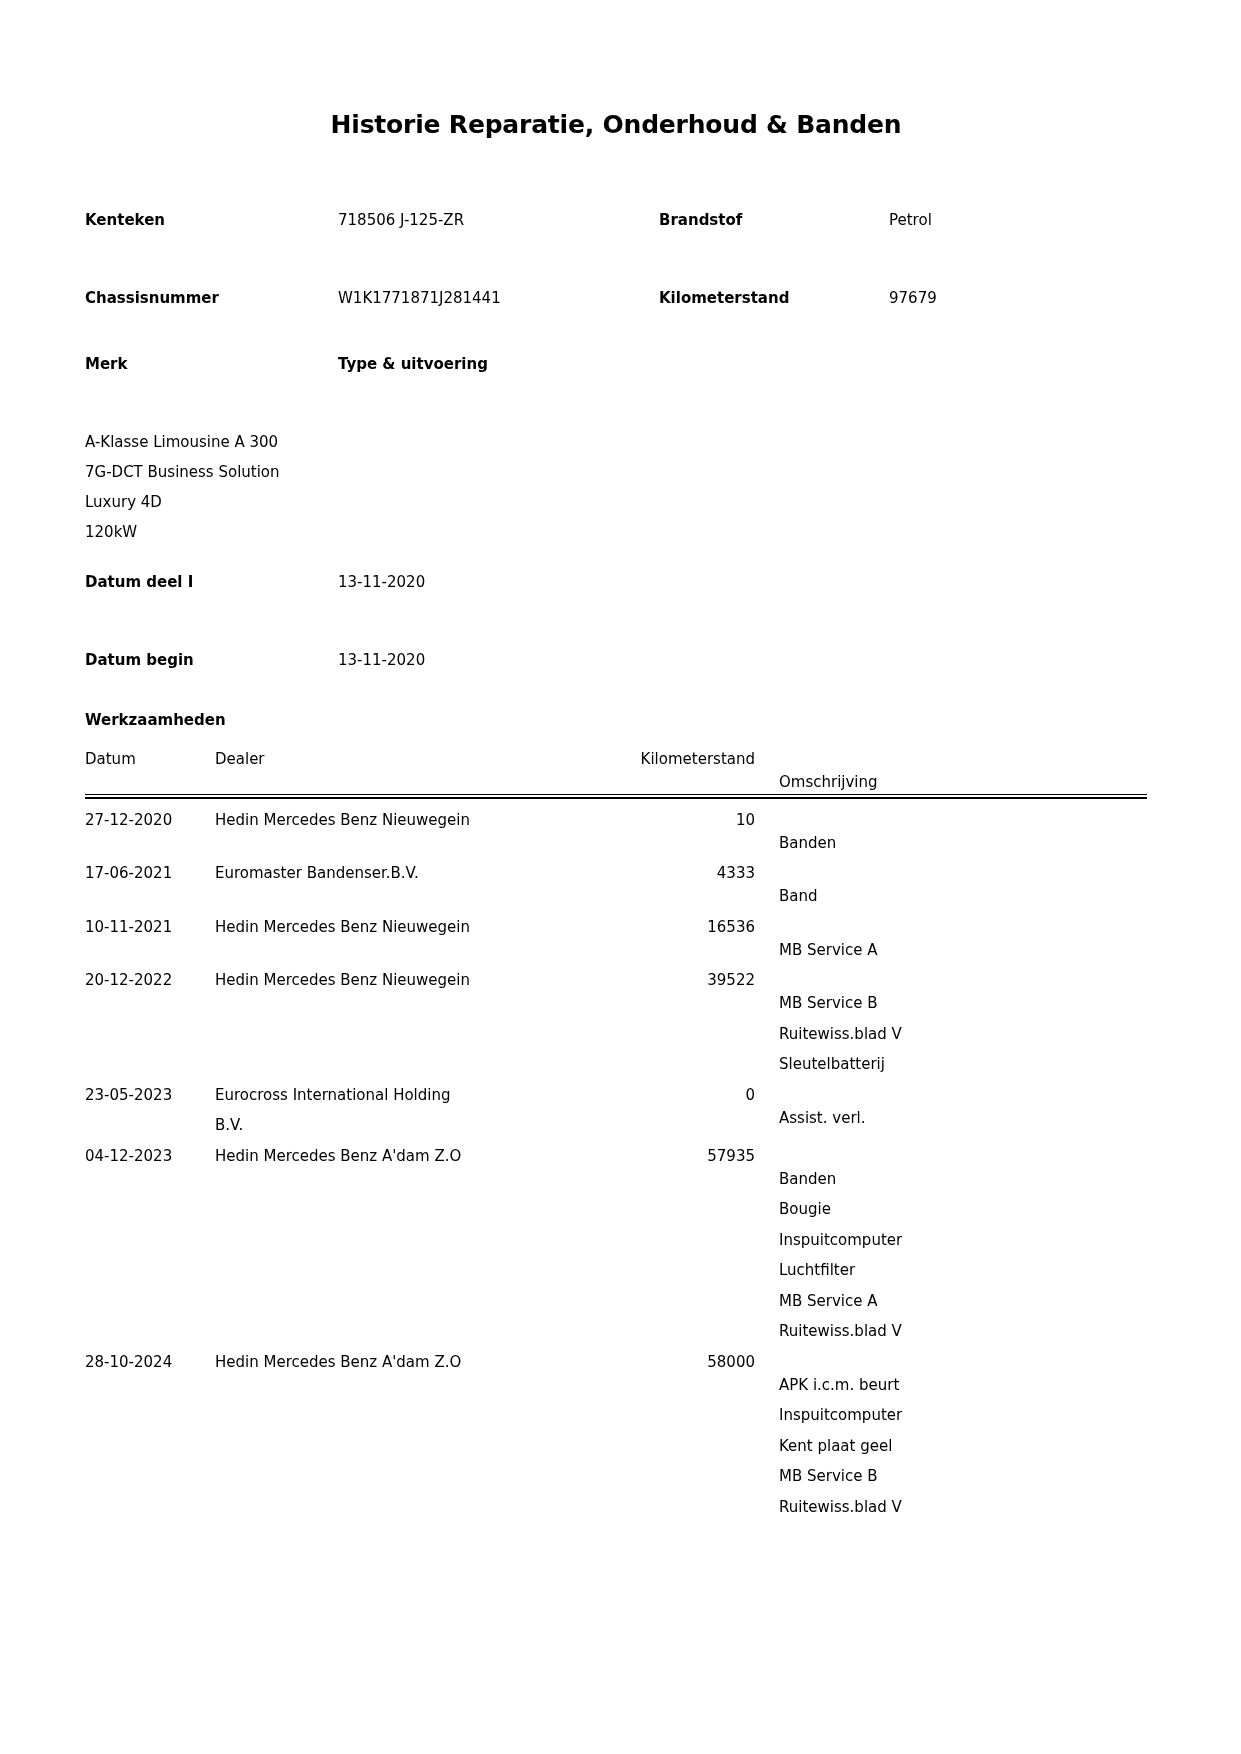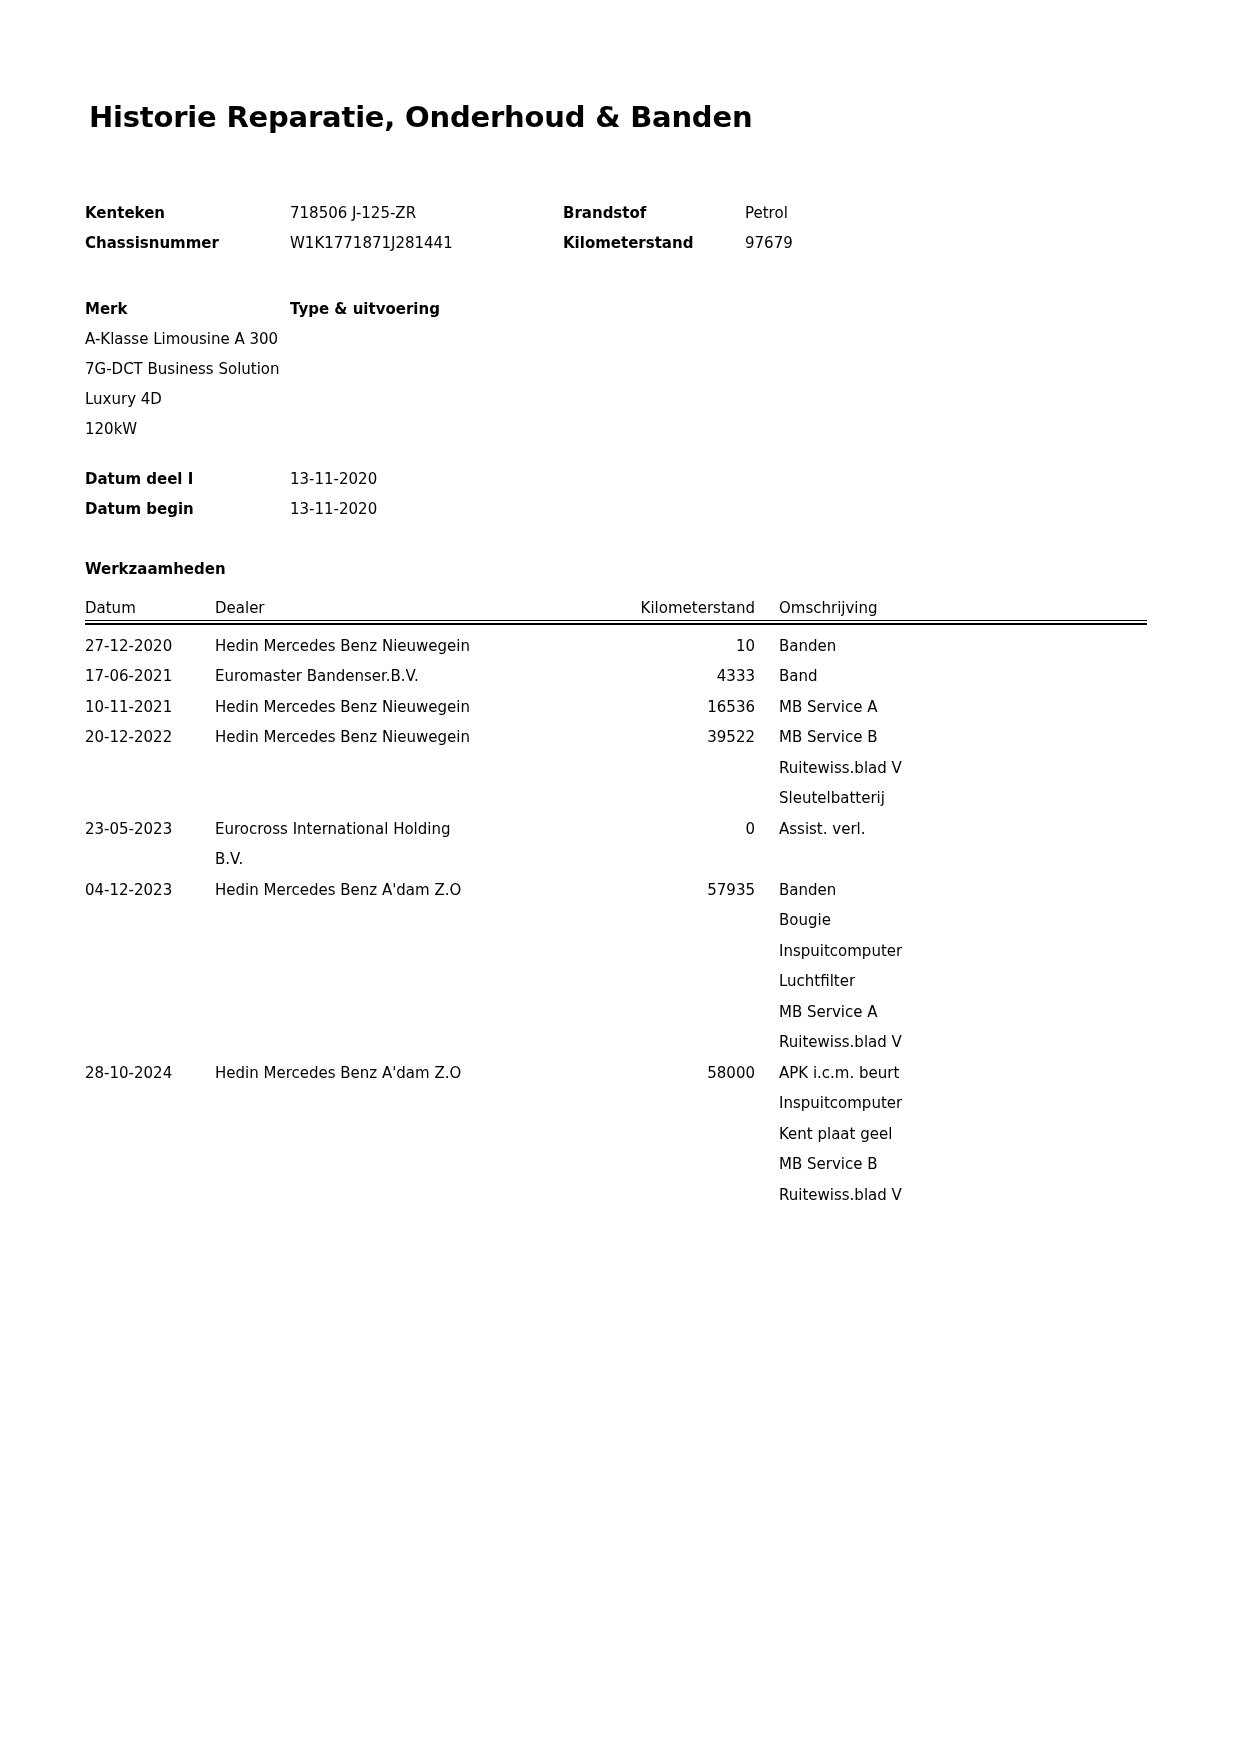--- a/index.html
+++ b/index.html
@@ -23,11 +23,12 @@
     background: #ffffff;
   }
   .title {
-    margin: 4px;
-    font-size: 29px;
+    margin: 11px;
+    font-size: 25px;
     line-height: 33px;
     font-weight: 700;
     letter-spacing: -0.2px;
+    text-align: center;
   }
   .kv {
     display: grid;

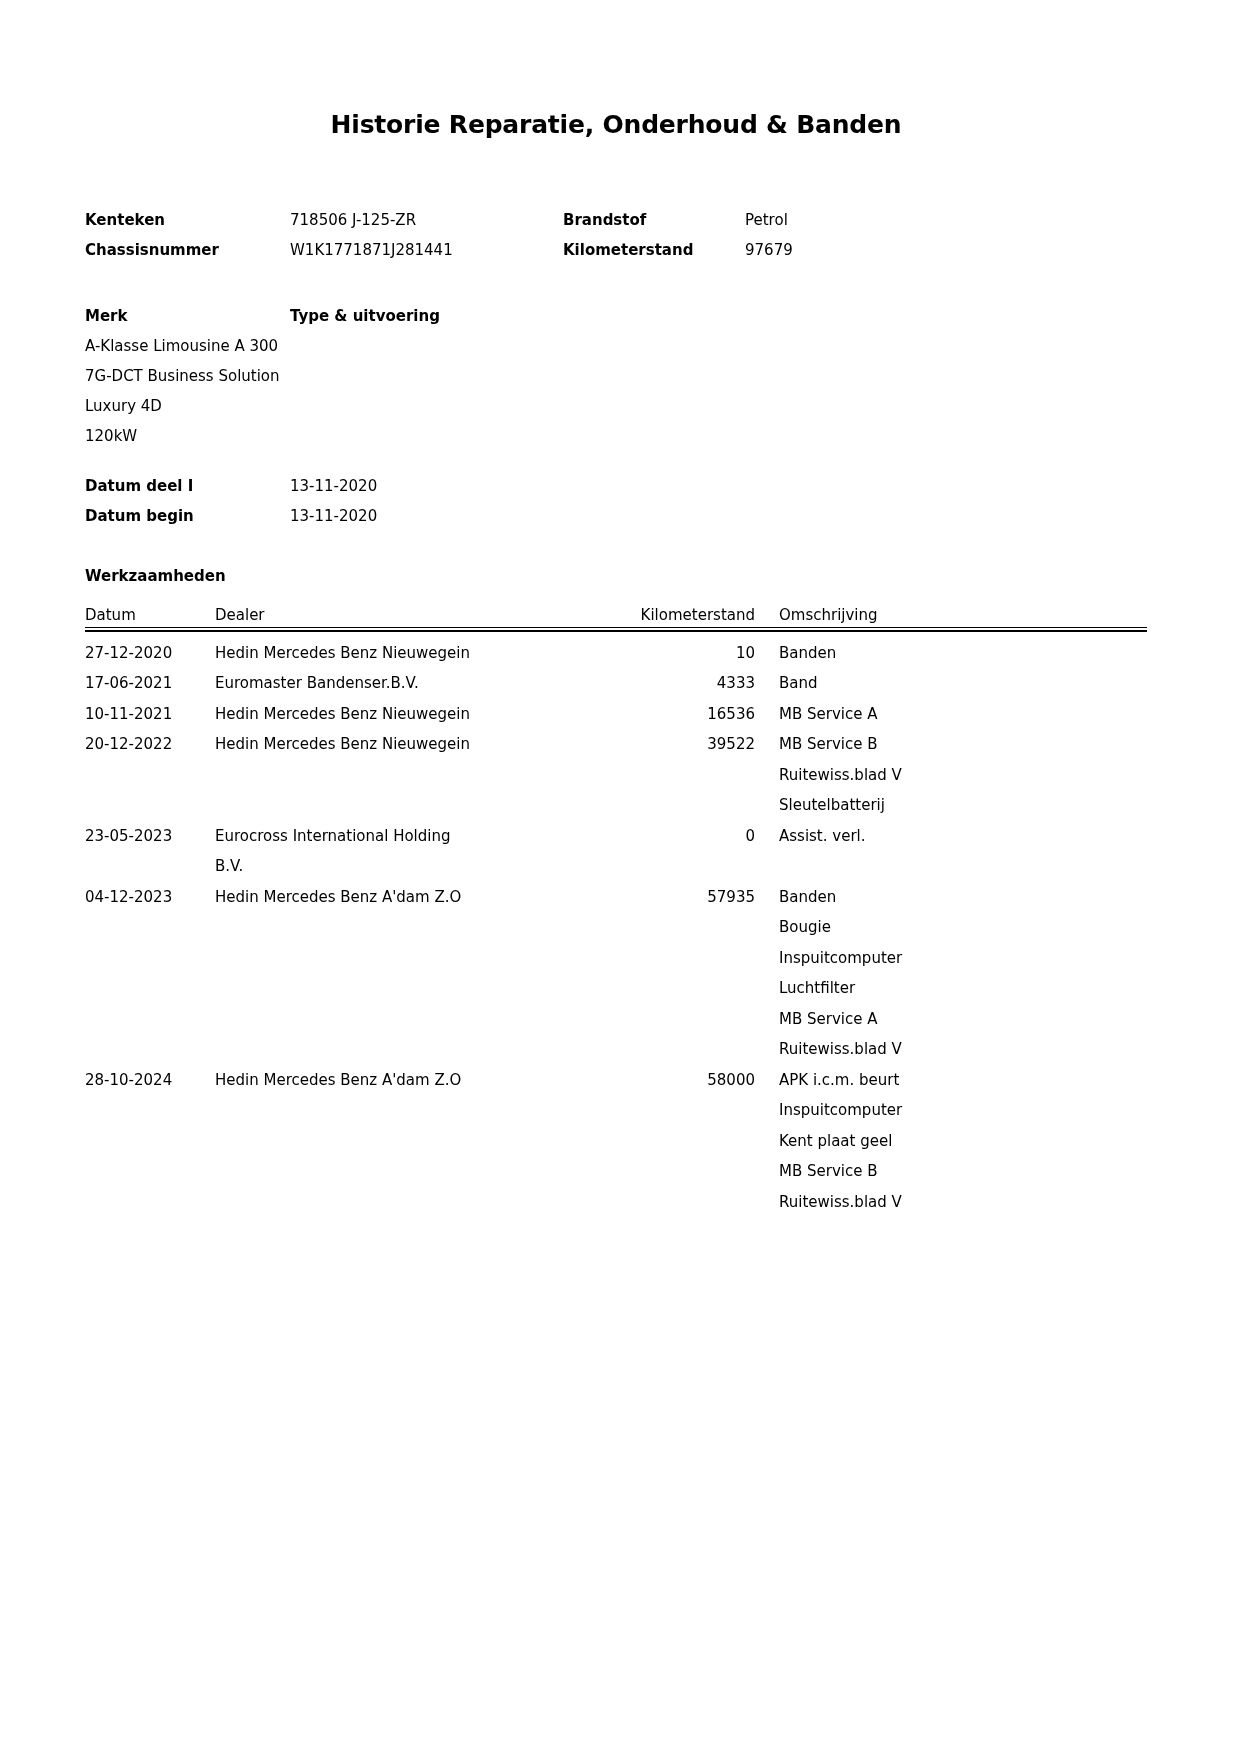--- a/index.html
+++ b/index.html
@@ -33,6 +33,7 @@
   .kv {
     display: grid;
     line-height: 30px;
+    gap: 48px;
   }
   .kv-4col { grid-template-columns: 205px 273px 182px 1fr; }
   .kv-2col { grid-template-columns: 205px 1fr; }

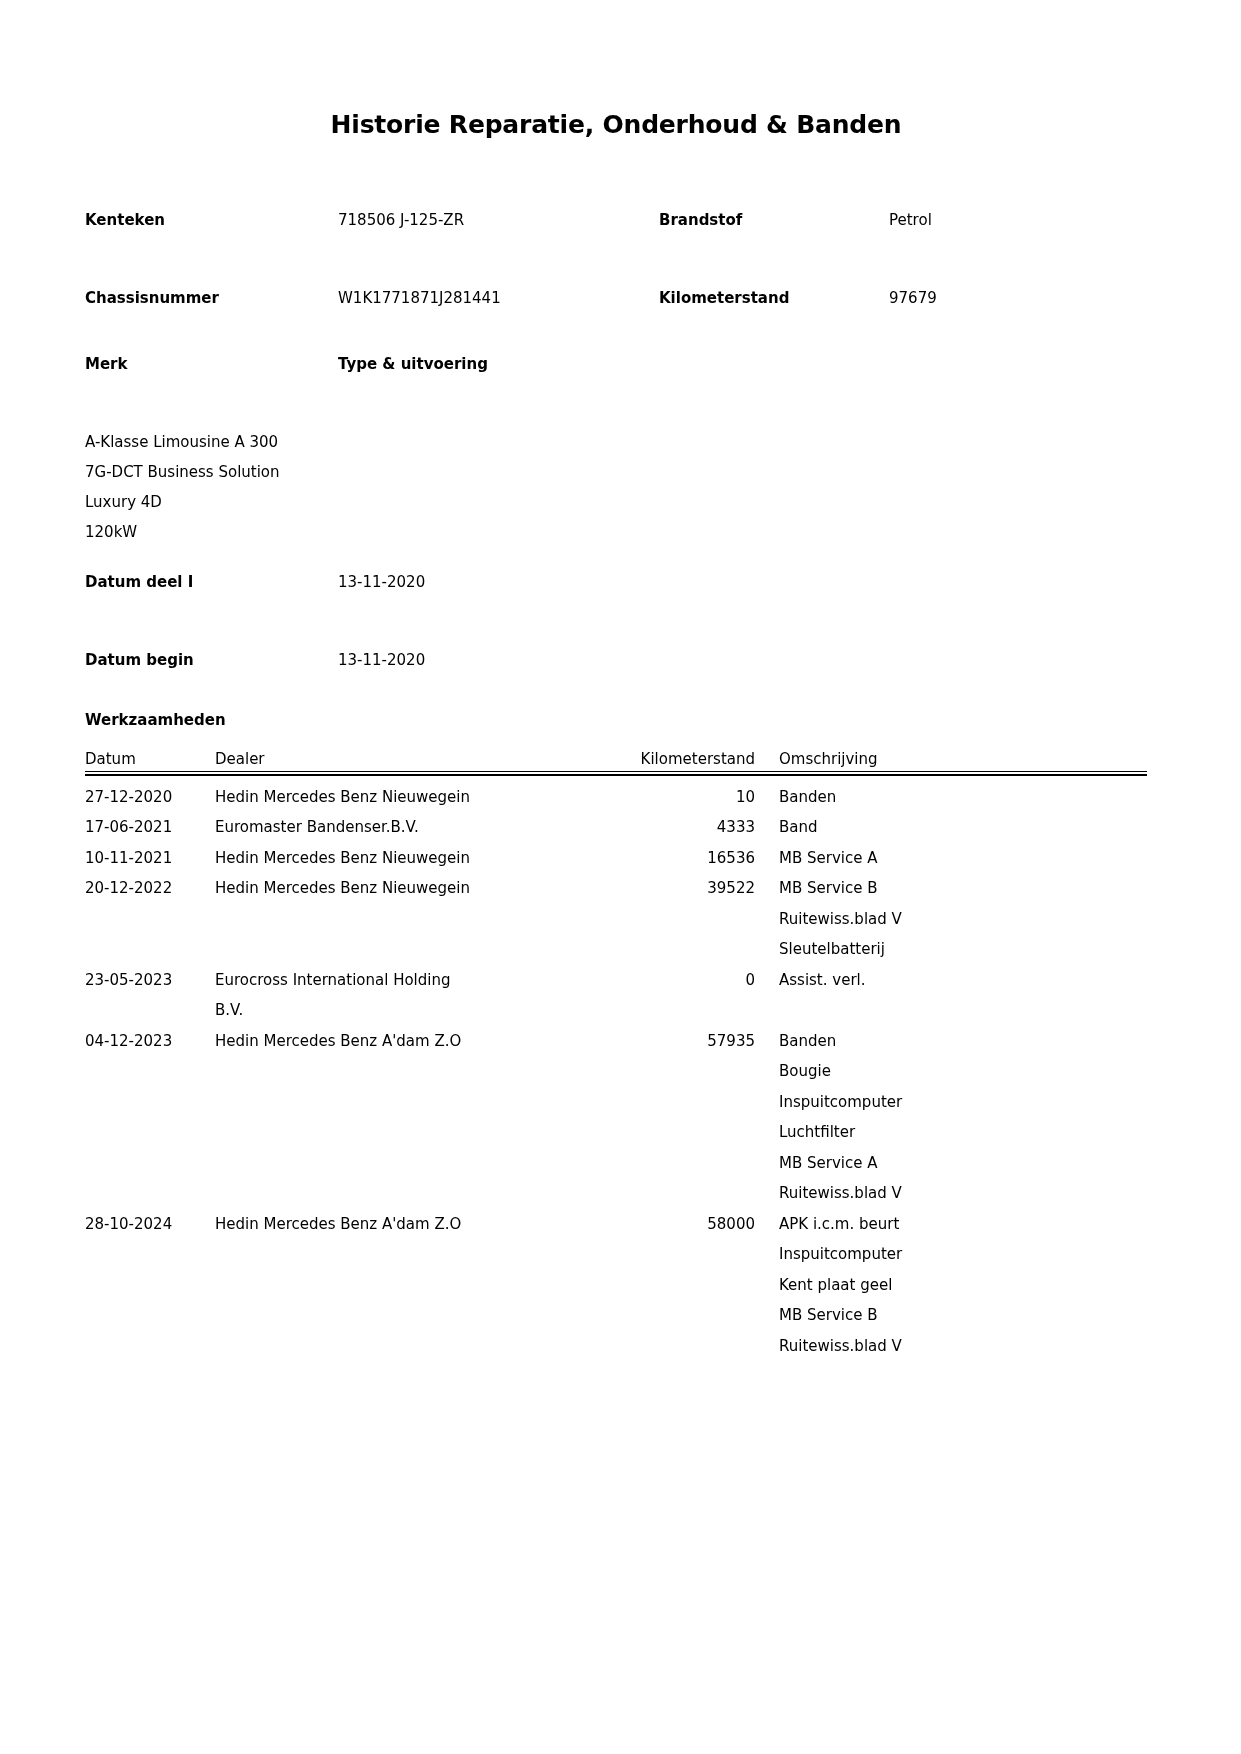--- a/index.html
+++ b/index.html
@@ -66,7 +66,7 @@
     align-items: start;
   }
   .col-km { text-align: right; }
-  .col-oms { padding-left: 24px; }
+  .col-oms { padding-left: 24px; margin-top: 23px; }
 </style>
 </head>
 <body>

